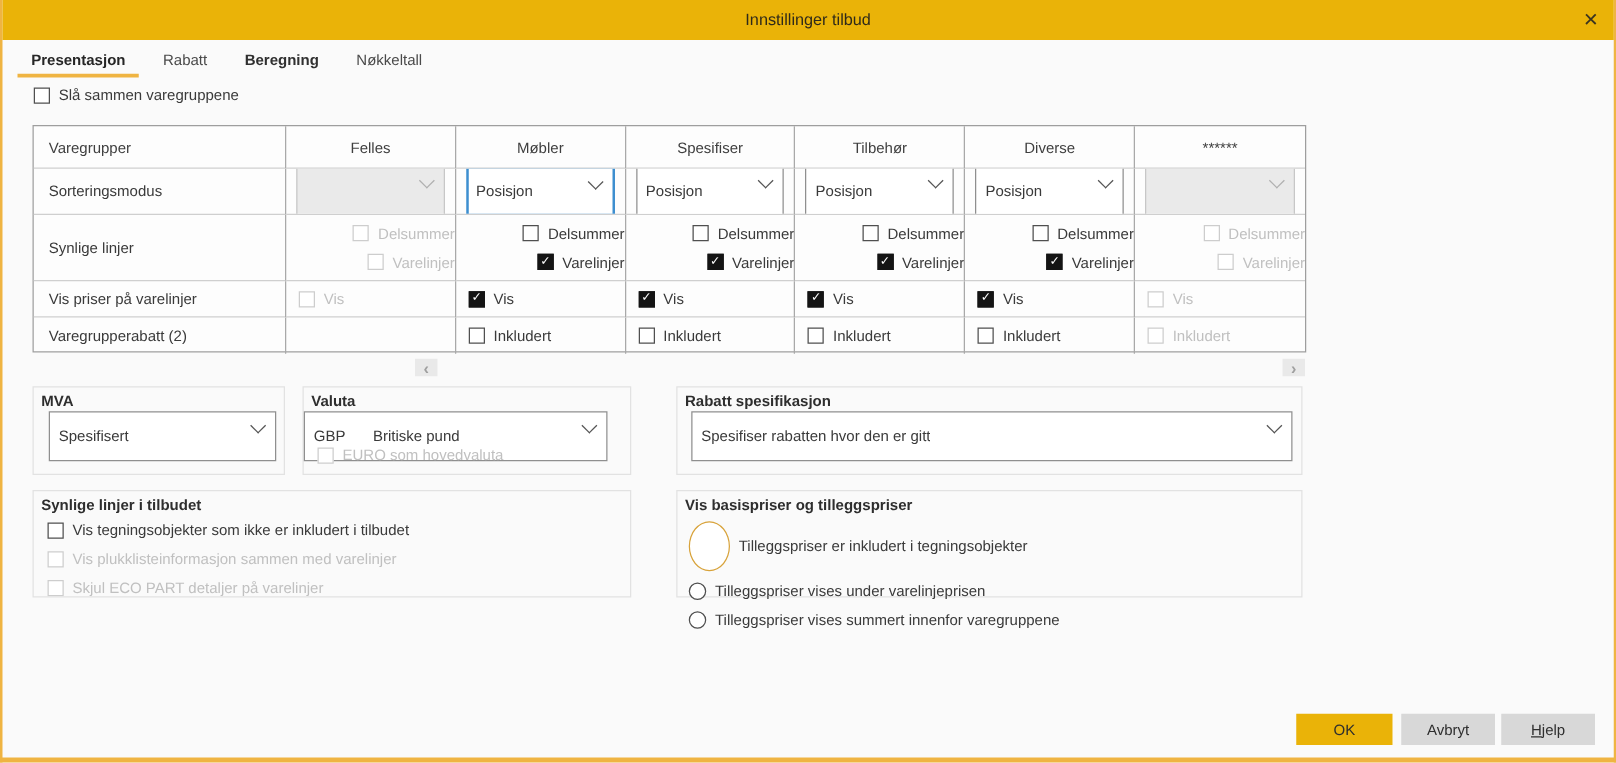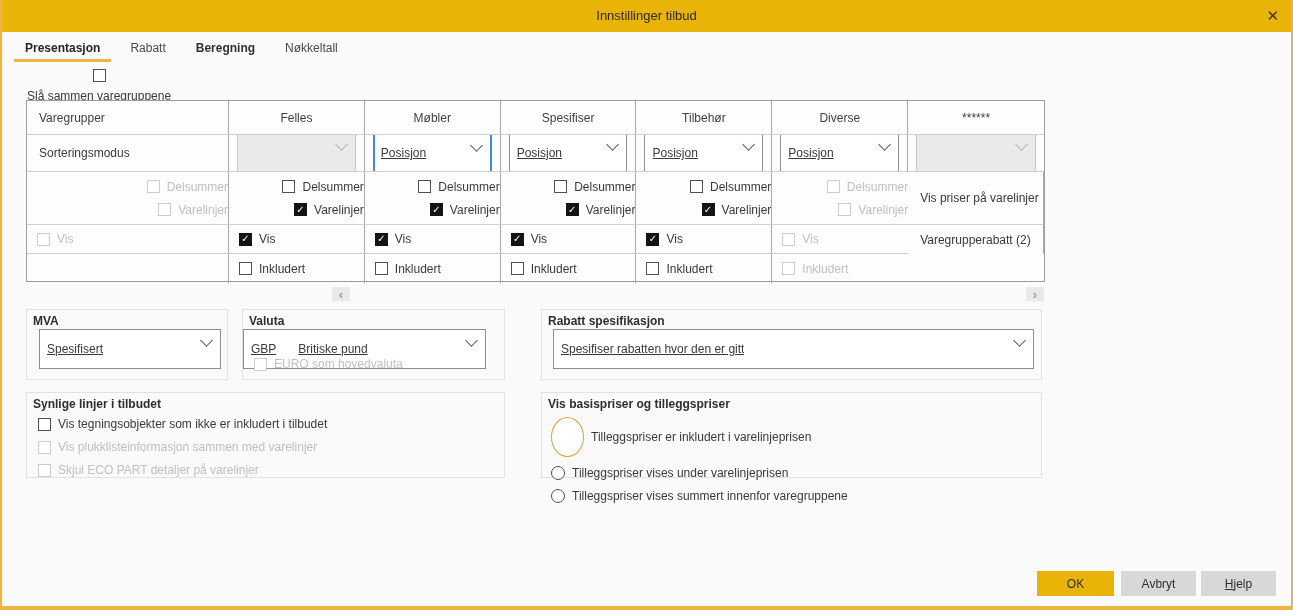--- a/index.html
+++ b/index.html
@@ -22,7 +22,7 @@
   .tab.active::after { content:""; position:absolute; left:0; right:0; bottom:0; height:3px; background:#efb442; }
 
   
-  .mergecb { position:absolute; left:25px; top:69px; display:flex; align-items:center; gap:7px;flex-direction:column; }
+  .mergecb { position:absolute; left:25px; top:69px; display:flex; align-items:center; gap:7px; }
 
   
   .cbrow { display:flex; align-items:center; gap:7px; }

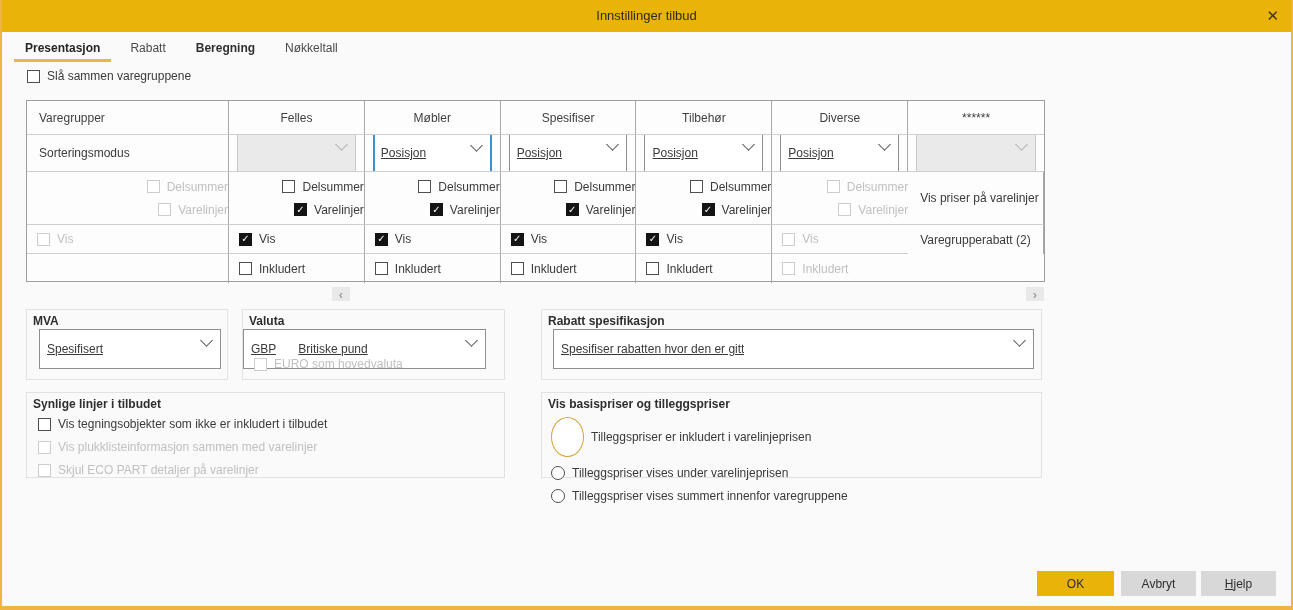--- a/index.html
+++ b/index.html
@@ -43,7 +43,7 @@
 
   
   .sel { position:relative; height:40px; background:#fff; border:1px solid #8f8f8f;
-         display:flex; align-items:center; padding:0 24px 0 7px;text-decoration:underline; }
+         display:flex; align-items:center; padding:0 24px 0 7px; }
   .sel .seltx { white-space:nowrap; overflow:hidden; }
   .sel .chev { position:absolute; right:9px; top:6px; width:9px; height:9px;
                border-left:1.5px solid #555; border-bottom:1.5px solid #555; transform:rotate(-45deg); }

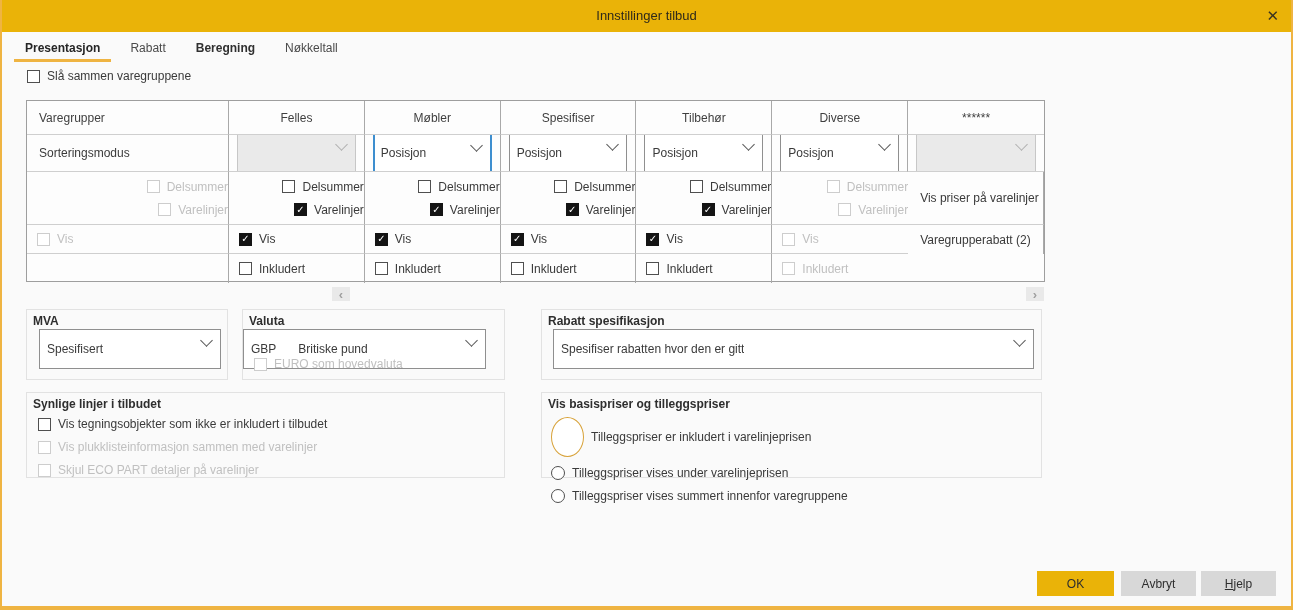--- a/index.html
+++ b/index.html
@@ -167,6 +167,7 @@
           <span class="chev"></span>
         </div>
       </div>
+      <div class="tc rowlabel">Synlige linjer</div>
       <div class="tc dual">
         <span class="cbrow">
           <span class="cb dis">

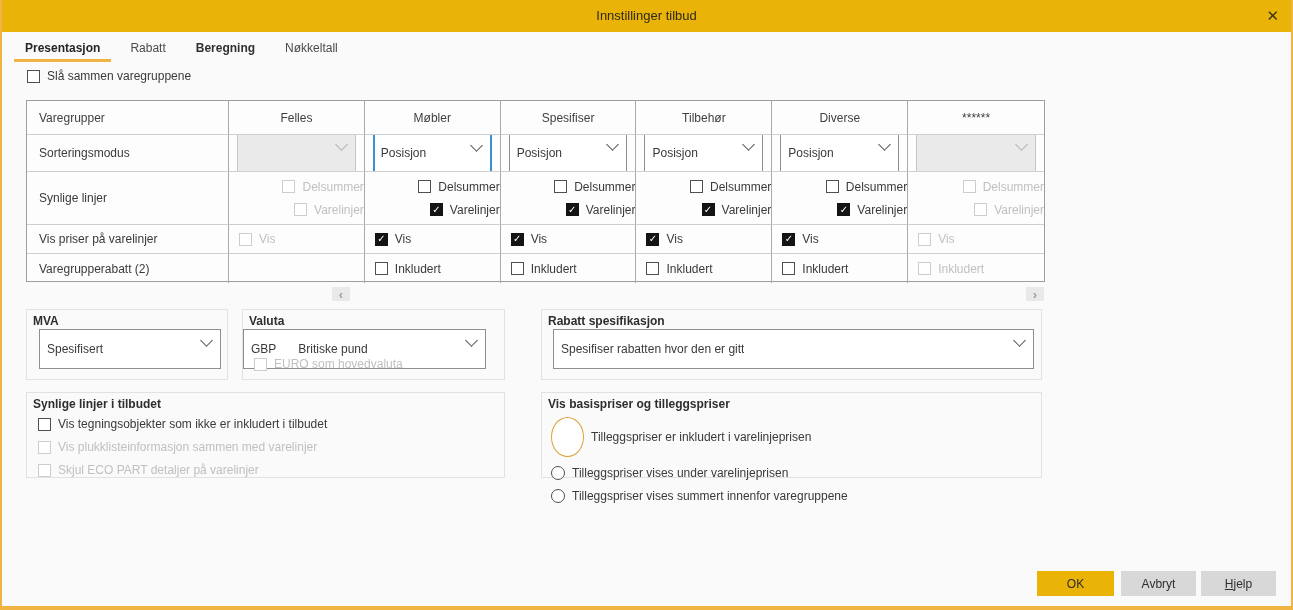--- a/index.html
+++ b/index.html
@@ -414,7 +414,7 @@
           <span class="radio sel">
             <span class="dot"></span>
           </span>
-          <span class="rl">Tilleggspriser er inkludert i varelinjeprisen</span>
+          <span class="rl">Tilleggspriser er inkludert i tegningsobjekter</span>
         </span>
         <span class="radiorow">
           <span class="radio">

